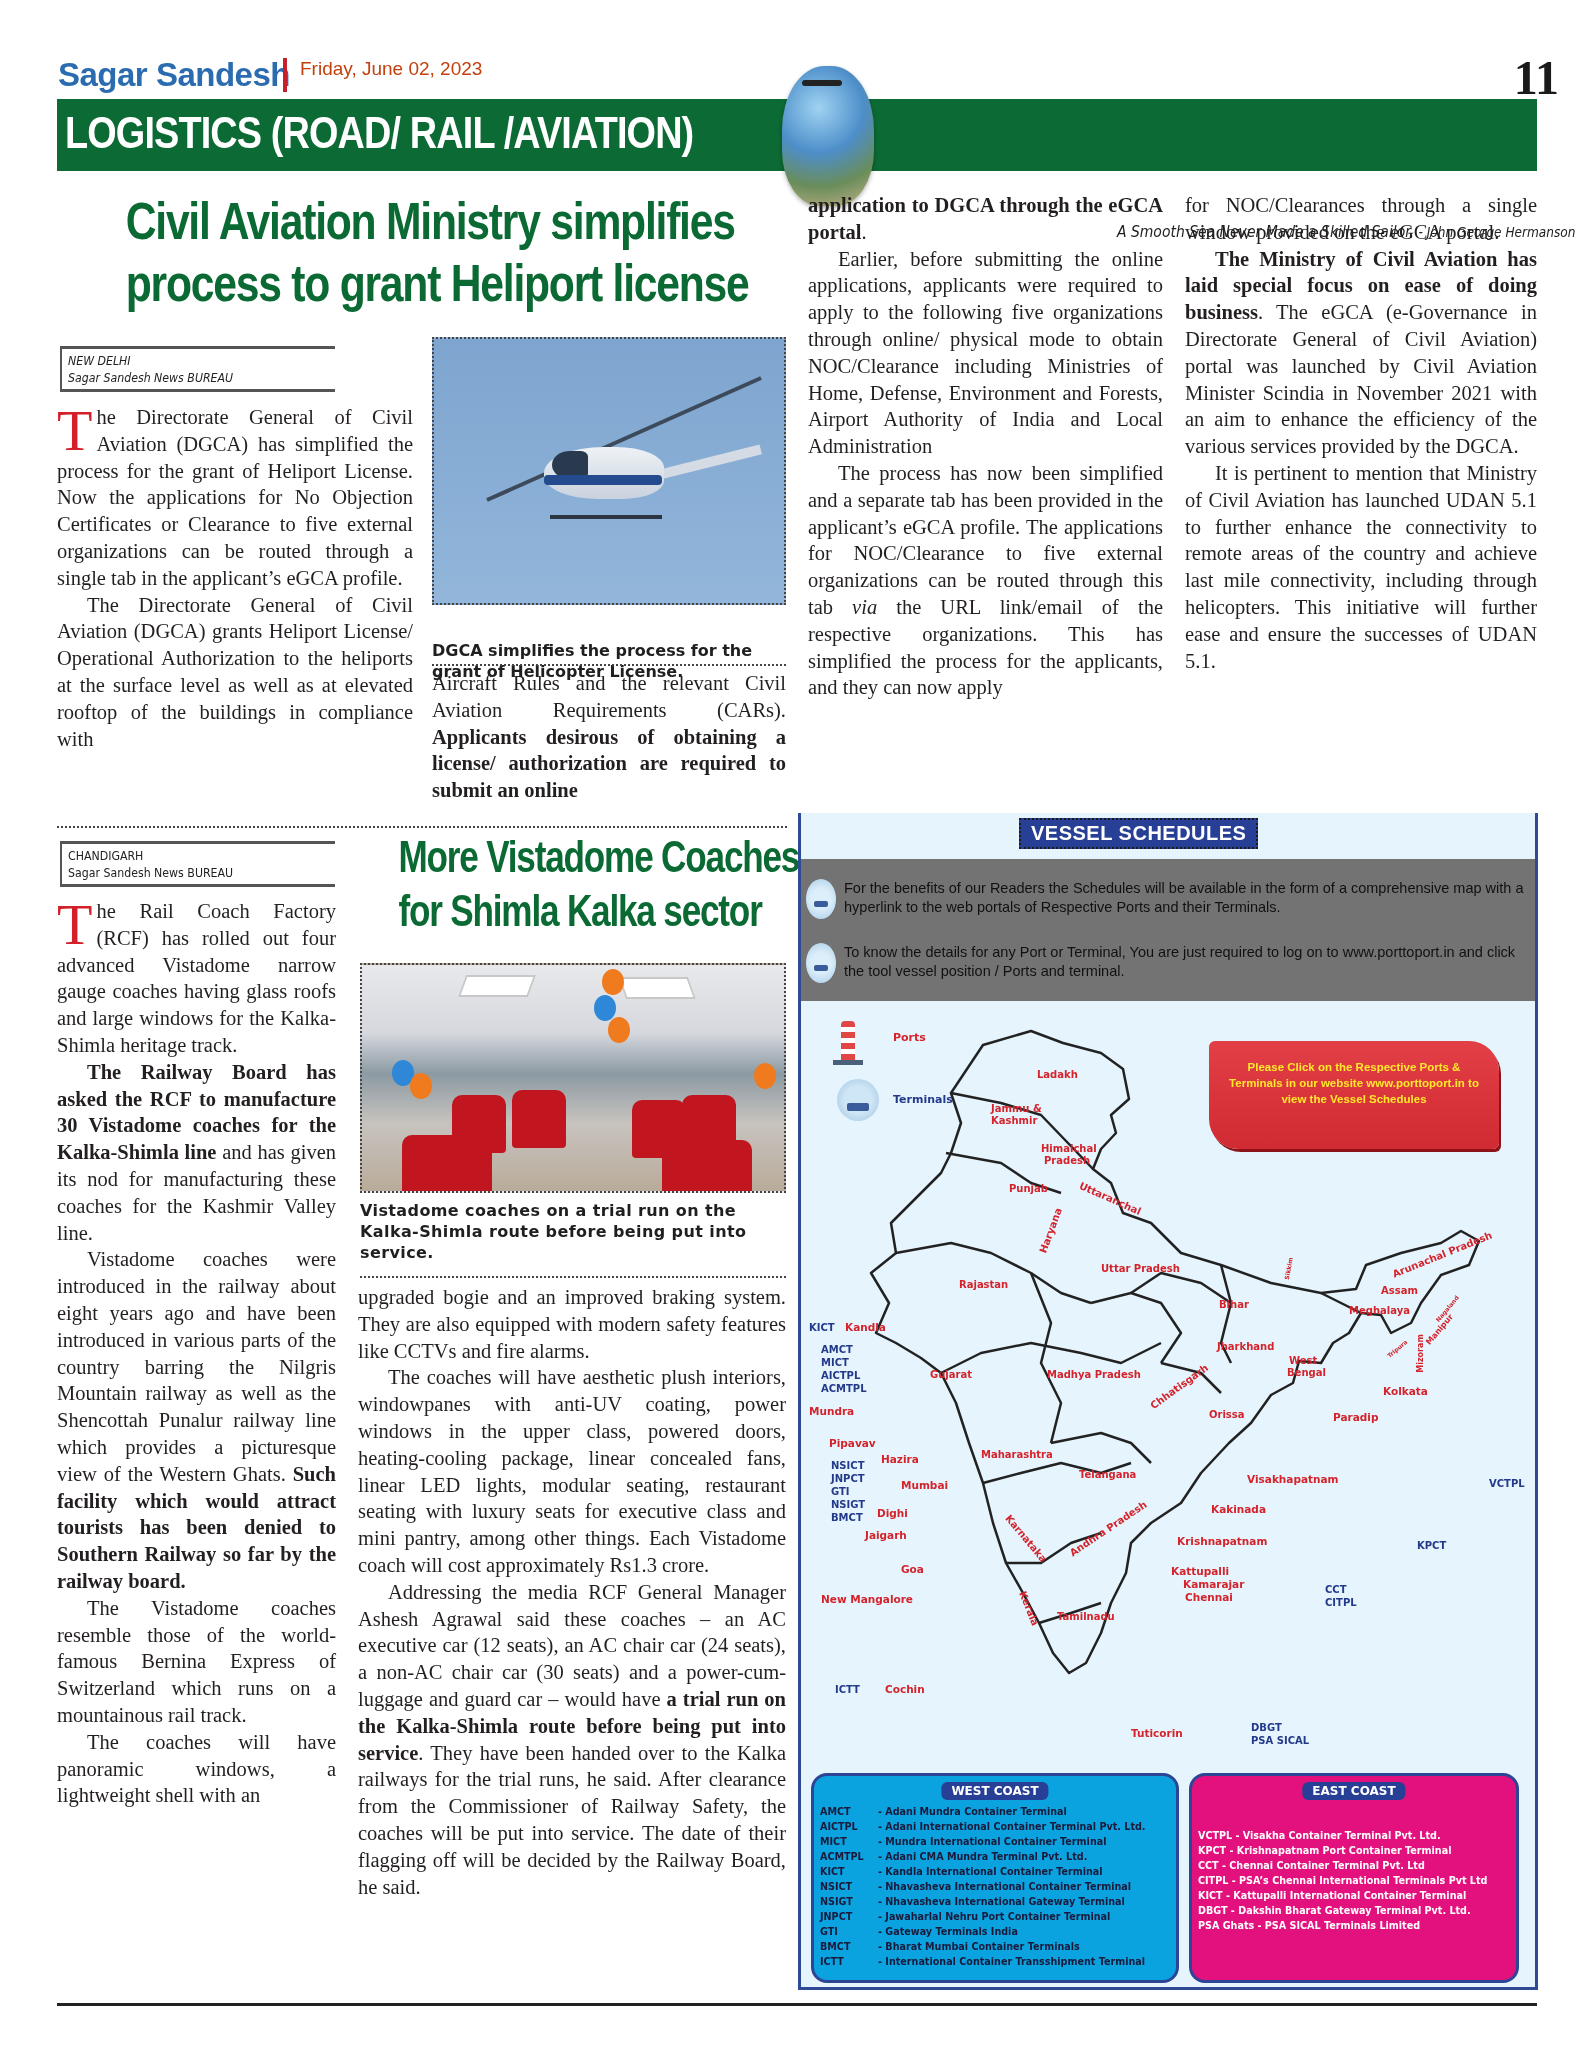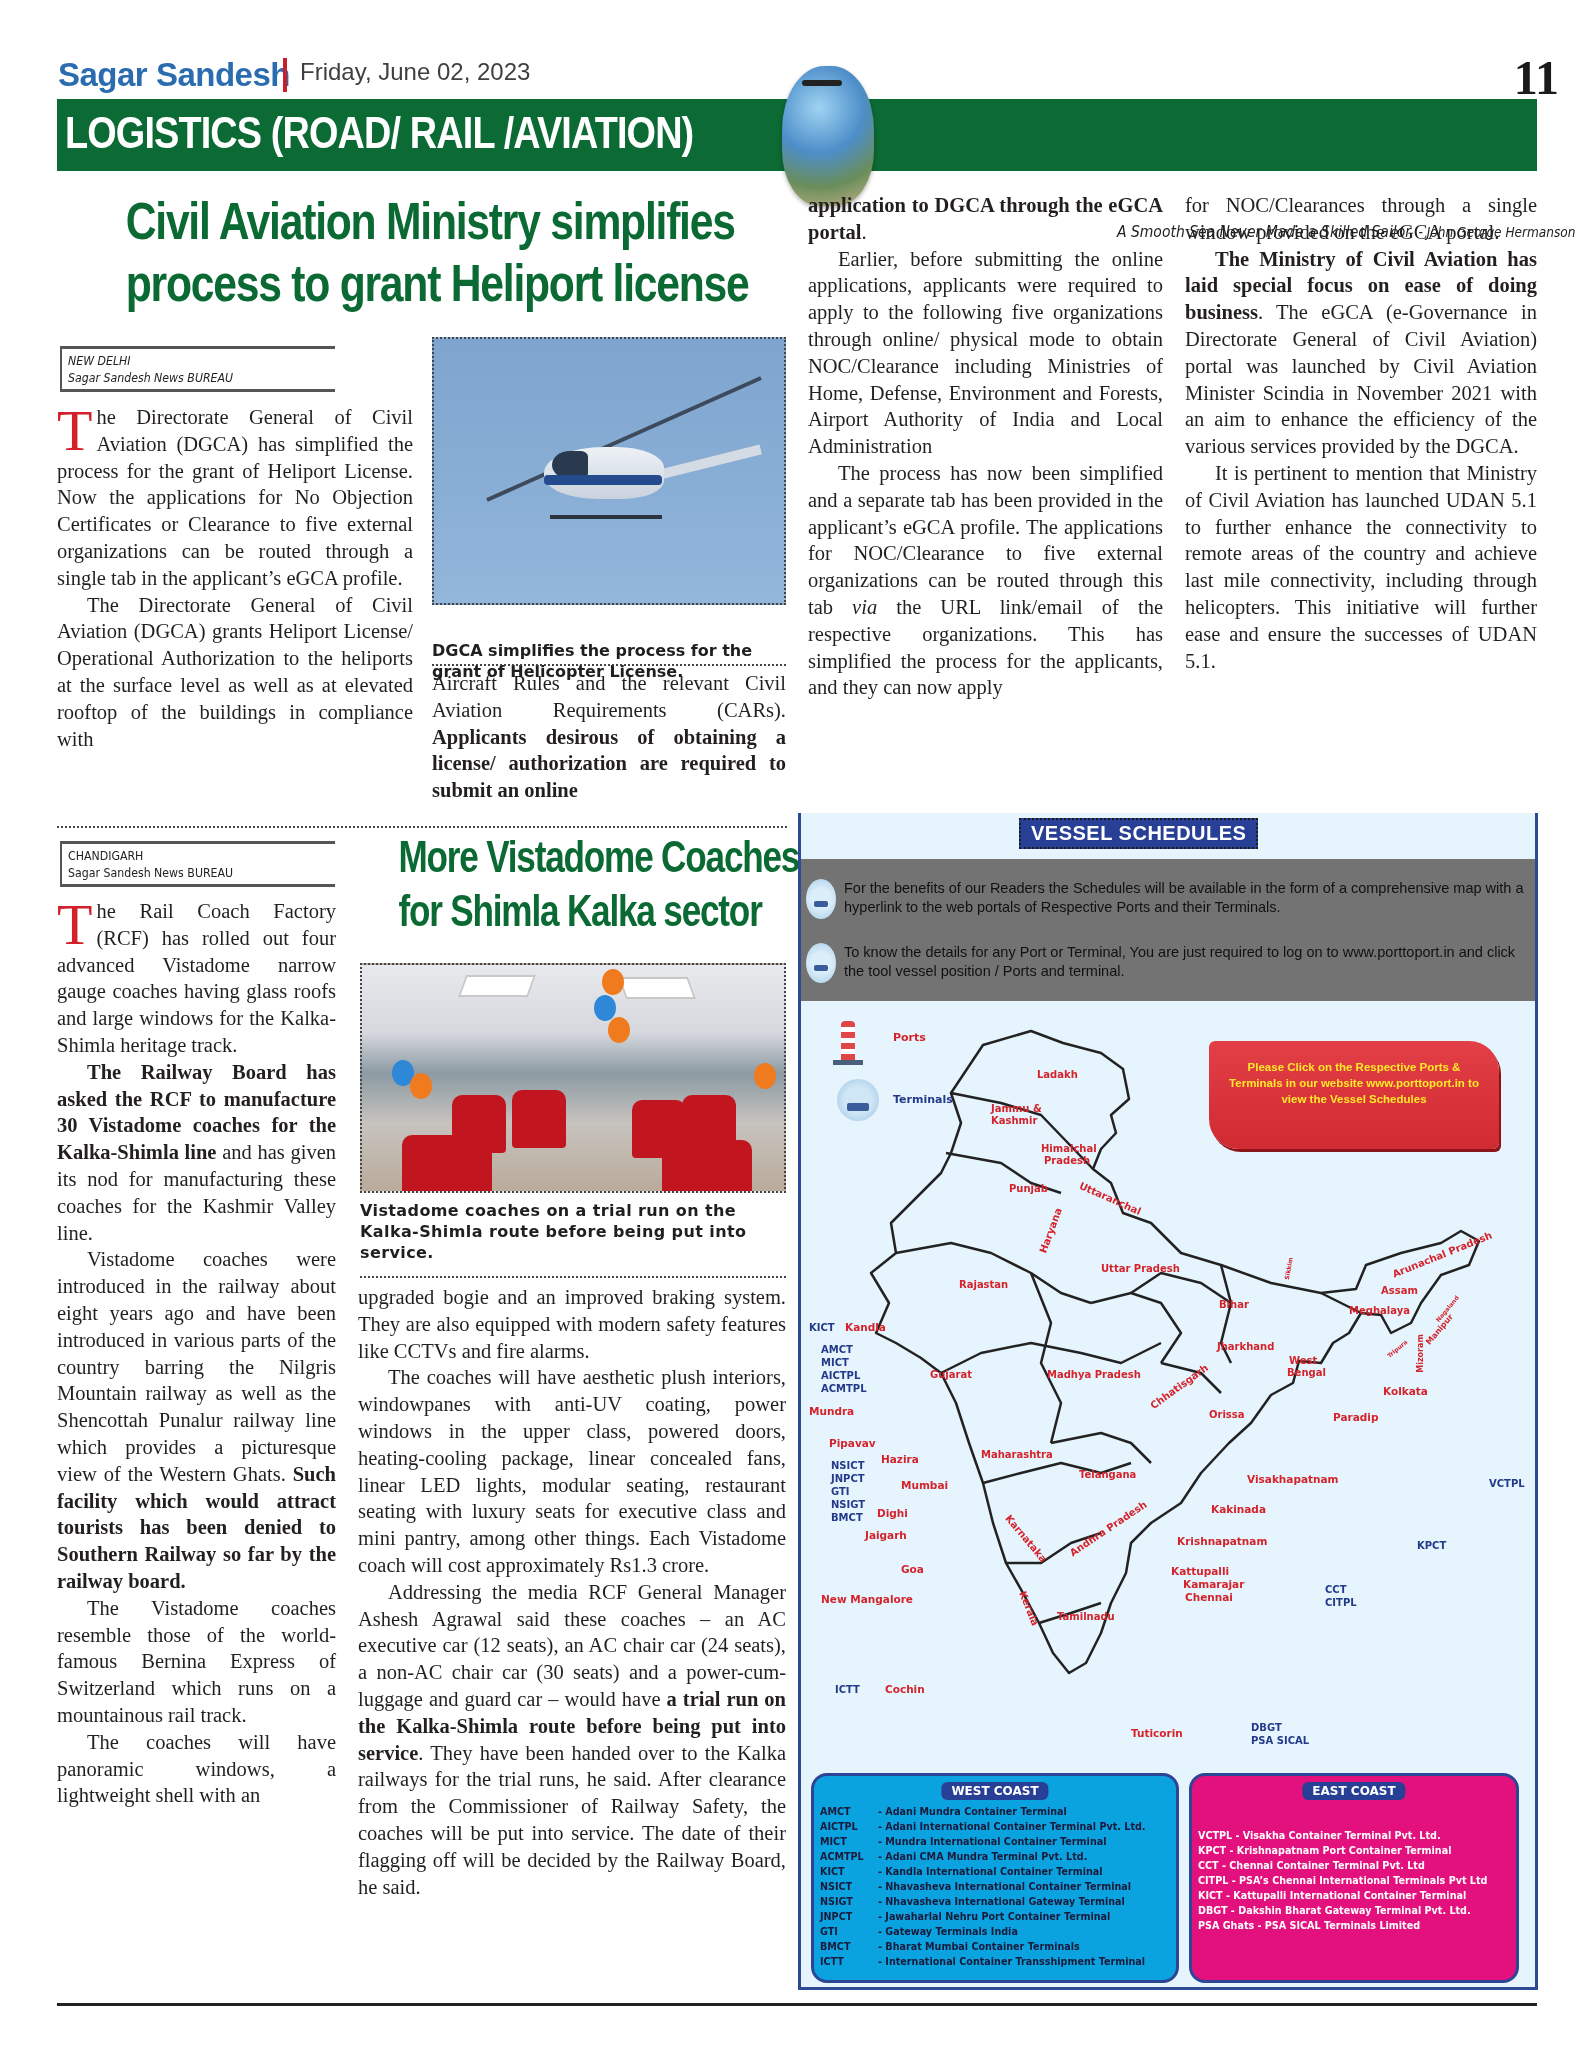--- a/index.html
+++ b/index.html
@@ -9,7 +9,7 @@
   
   .brand { position: absolute; left: 58px; top: 56px; font-family: "Liberation Sans", sans-serif; font-weight: bold; font-size: 33px; color: #2b6cb0; letter-spacing: -0.5px; }
   .brand-sep { position: absolute; left: 283px; top: 58px; width: 4px; height: 34px; background: #c8202a; }
-  .pub-date { position: absolute; left: 300px; top: 58px; font-family: "Liberation Sans", sans-serif; font-size: 24px; color: #404040; }
+  .pub-date { position: absolute; left: 300px; top: 58px; font-family: "Liberation Sans", sans-serif; font-size: 19px; color: #c2410c; }
   .page-num { position: absolute; right: 36px; top: 50px; font-family: "Liberation Serif", serif; font-weight: bold; font-size: 48px; color: #1a1a1a; }
   .section-bar { position: absolute; left: 57px; top: 99px; width: 1480px; height: 72px; background: #0c6a34; }
   .section-bar .title { position: absolute; left: 8px; top: 4px; font-family: "Liberation Sans", sans-serif; font-weight: bold; font-size: 44px; color: #fff; letter-spacing: -1px; transform: scaleX(0.86); transform-origin: left; white-space: nowrap; line-height: 60px; }

